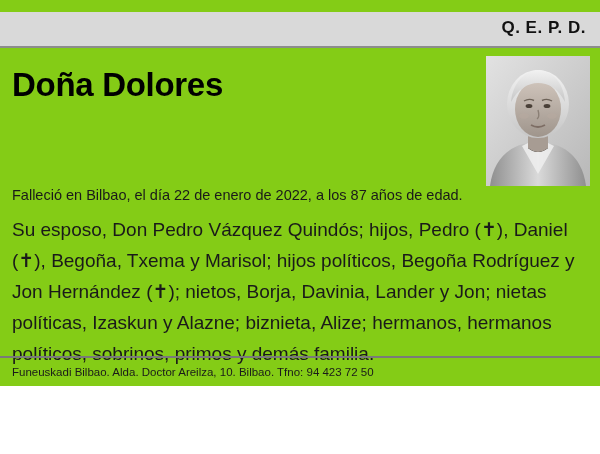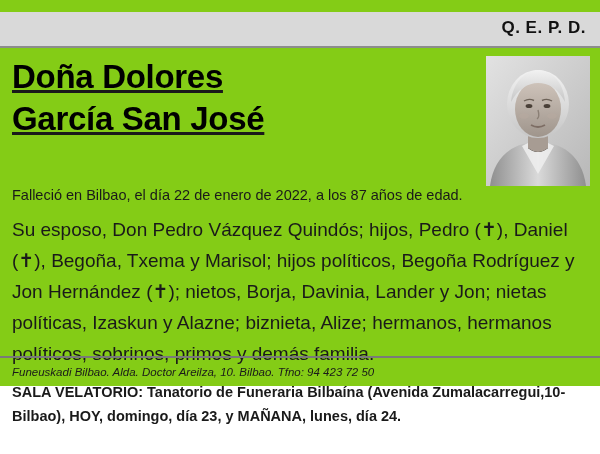--- a/index.html
+++ b/index.html
@@ -52,9 +52,8 @@
   .name-block {
     position: absolute;
     left: 12px;
-    top: 56px;
+    top: 64px;
     width: 440px;
-    text-decoration: underline;
   }
   .name-line {
     font-size: 33px;

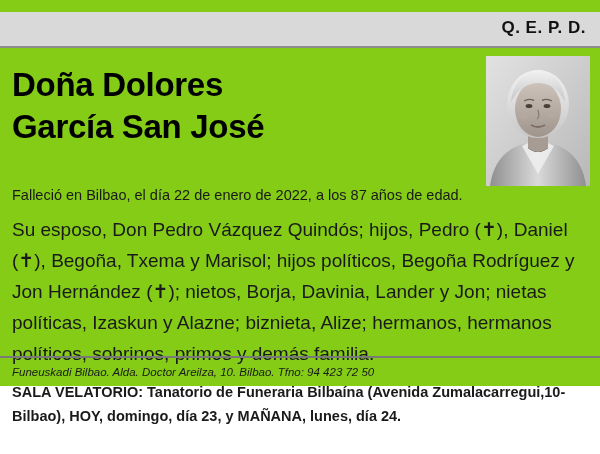--- a/index.html
+++ b/index.html
@@ -127,7 +127,6 @@
 
   <div class="name-block">
     <div class="name-line">Doña Dolores</div>
-    <div class="name-line">García San José</div>
   </div>
 
   <div class="portrait">

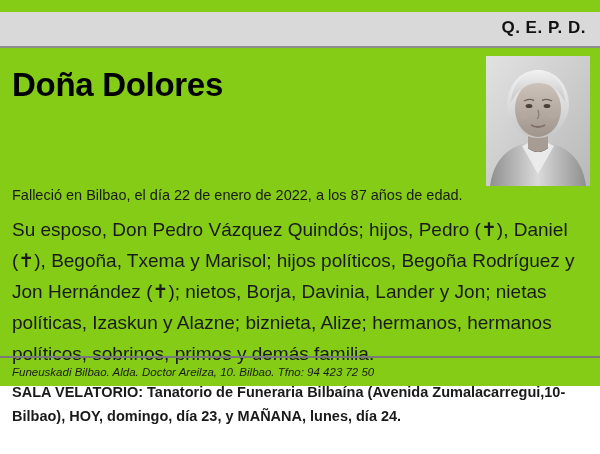--- a/index.html
+++ b/index.html
@@ -113,7 +113,6 @@
     bottom: 8px;
     font-size: 11.5px;
     color: #1a1a1a;
-    font-style: italic;
   }
 </style>
 </head>

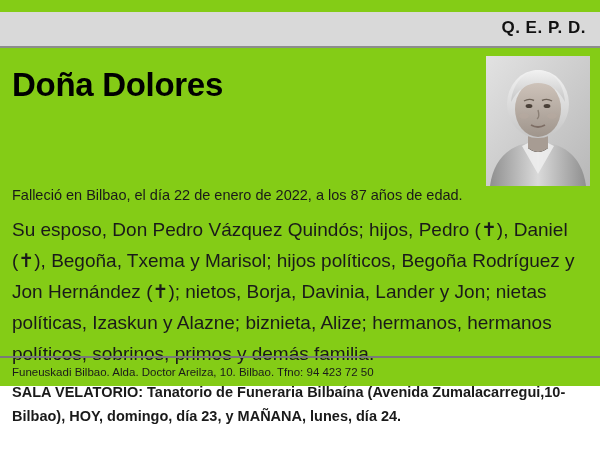--- a/index.html
+++ b/index.html
@@ -179,7 +179,6 @@
   <div class="body-text">
     <div class="line-death">Falleció en Bilbao, el día 22 de enero de 2022, a los 87 años de edad.</div>
     <div class="family">Su esposo, Don Pedro Vázquez Quindós; hijos, Pedro (✝), Daniel (✝), Begoña, Txema y Marisol; hijos políticos, Begoña Rodríguez y Jon Hernández (✝); nietos, Borja, Davinia, Lander y Jon; nietas políticas, Izaskun y Alazne; biznieta, Alize; hermanos, hermanos políticos, sobrinos, primos y demás familia.</div>
-    <div class="velatorio">SALA VELATORIO: Tanatorio de Funeraria Bilbaína (Avenida Zumalacarregui,10-Bilbao), HOY, domingo, día 23, y MAÑANA, lunes, día 24.</div>
   </div>
 
   <div class="footer-rule"></div>

